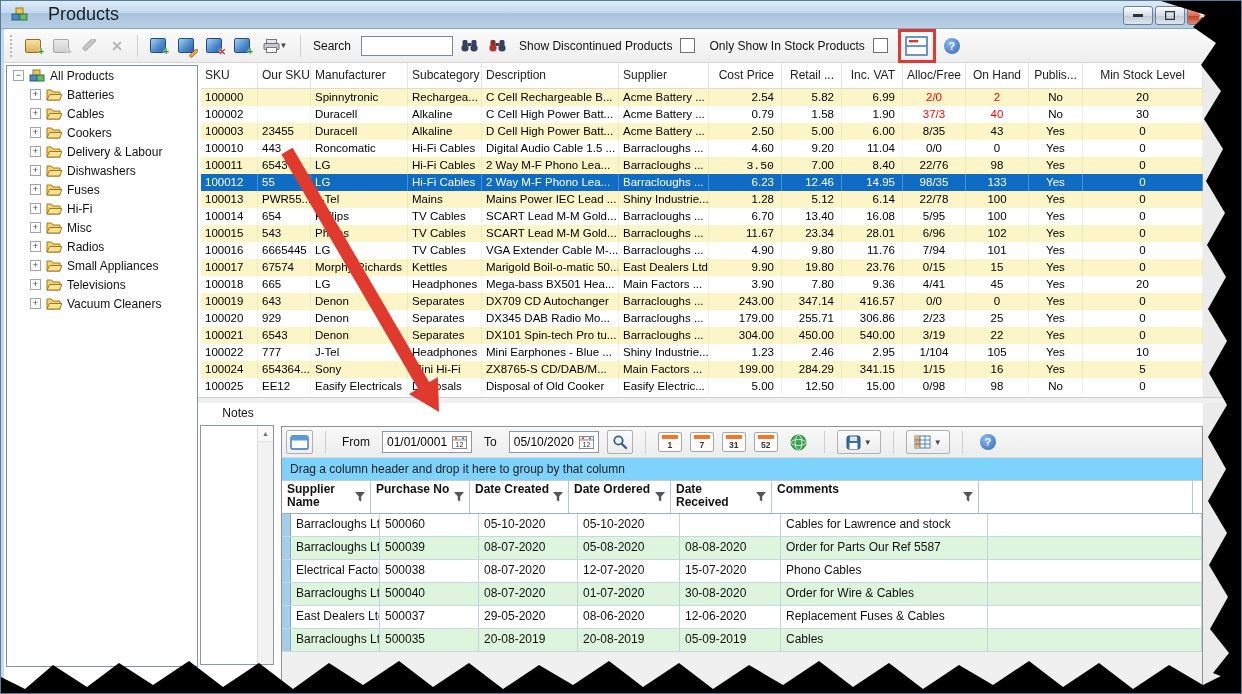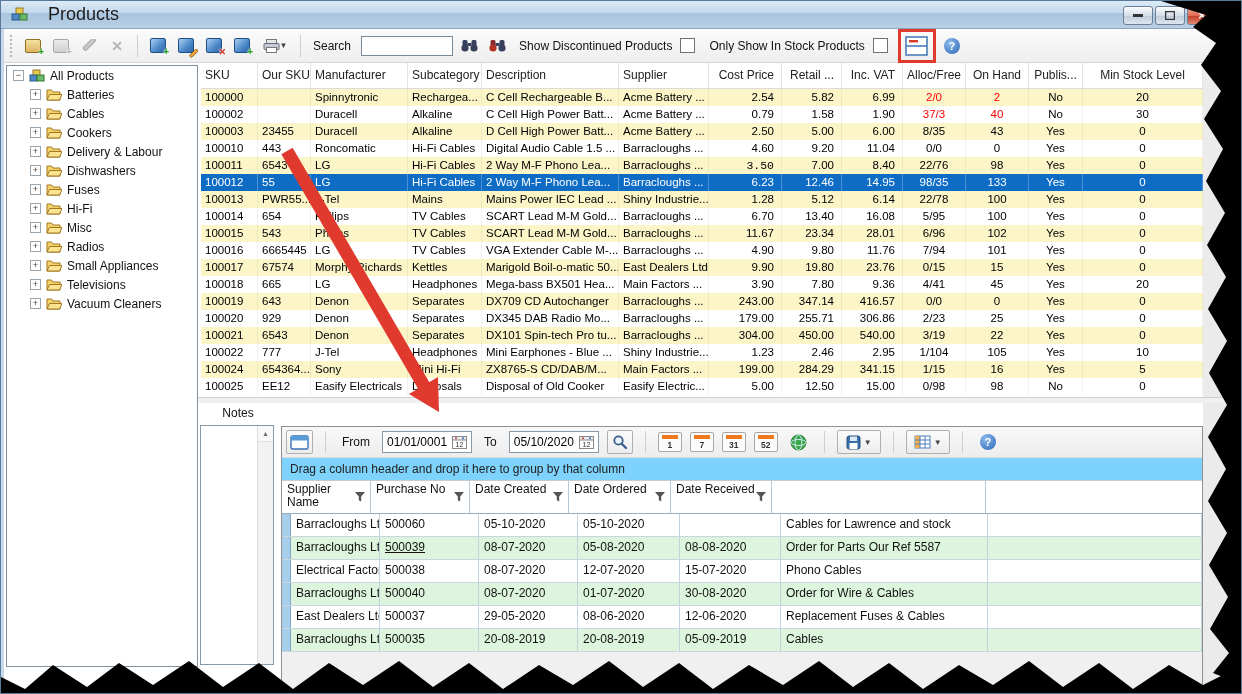--- a/index.html
+++ b/index.html
@@ -91,7 +91,7 @@
       line-height:22px;padding-left:8px;}
   .phgrid{background:#fff;width:920px;}
   .ph-header{display:flex;height:32px;background:#fff;border-bottom:1px solid #9ab0be;}
-  .ph-hcell{position:relative;font-size:12px;font-weight:normal;color:#111;padding:2px 16px 0 5px;
+  .ph-hcell{position:relative;font-size:12px;font-weight:bold;color:#111;padding:2px 16px 0 5px;
       border-right:1px solid #b8c8d2;box-sizing:border-box;flex:none;line-height:13px;overflow:hidden;}
   .ph-hcell svg{position:absolute;right:4px;top:10px;}
   .ph-row{display:flex;height:22px;background:#fff;border-bottom:1px solid #c9d6df;}

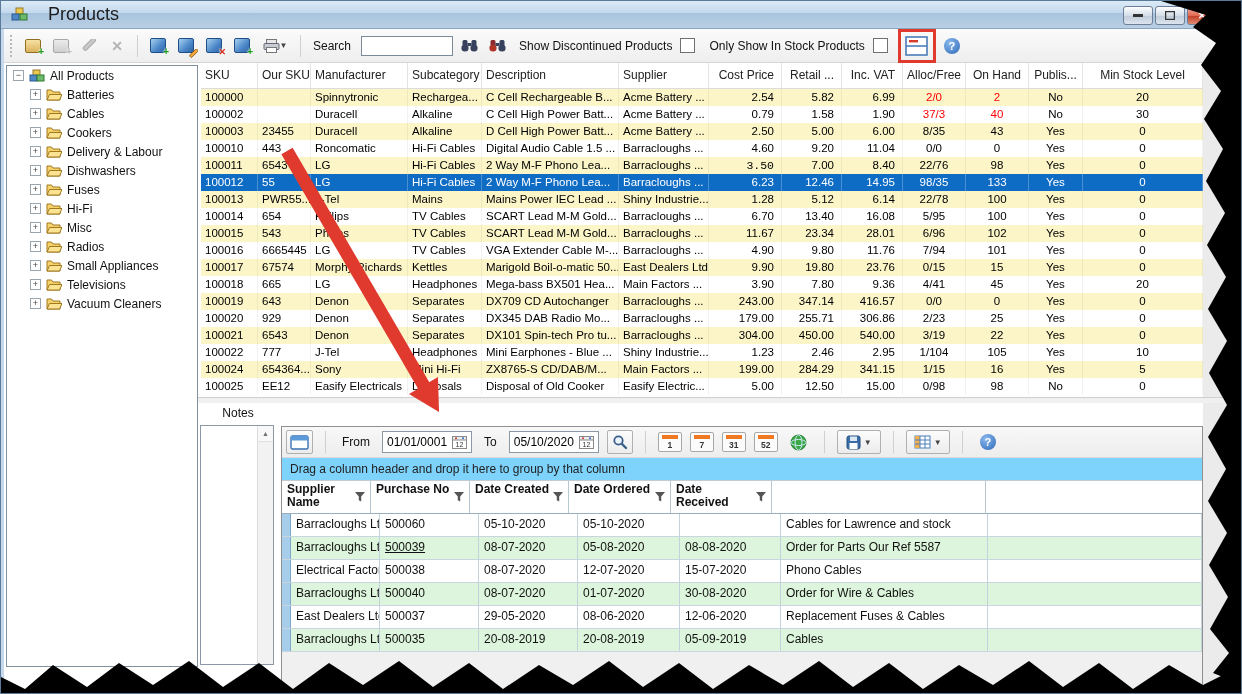--- a/index.html
+++ b/index.html
@@ -759,6 +759,9 @@
           <div class="ph-hcell" style="width: 101px;"><span>Date Received</span><svg width="12" height="12" viewBox="0 0 12 12">
               <path d="M1 1 H11 L7.2 5.4 V10.5 L4.8 9.3 V5.4 Z" fill="#555"></path>
             </svg></div>
+          <div class="ph-hcell" style="width: 207px;"><span>Comments</span><svg width="12" height="12" viewBox="0 0 12 12">
+              <path d="M1 1 H11 L7.2 5.4 V10.5 L4.8 9.3 V5.4 Z" fill="#555"></path>
+            </svg></div>
           <div class="ph-hcell" style="width: 214px;"><span></span></div>
         </div>
       <div id="ph-body">

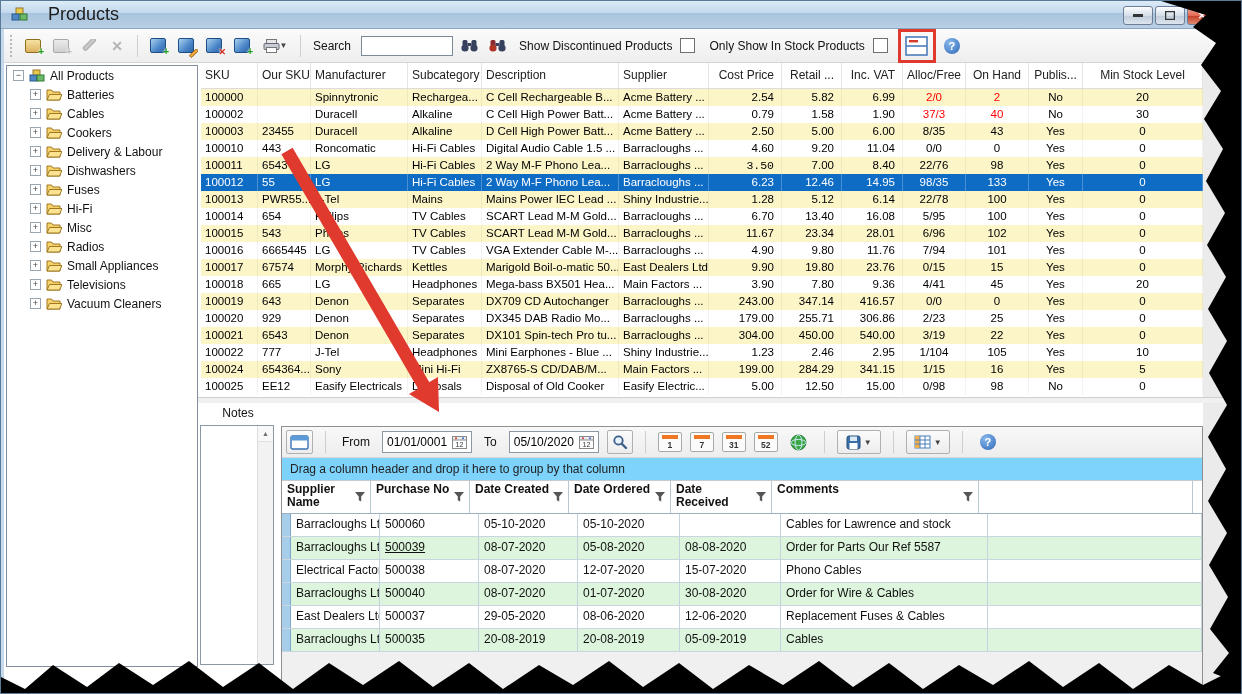--- a/index.html
+++ b/index.html
@@ -778,7 +778,7 @@
           <div class="ph-row green">
             <div class="ph-ind"></div>
             <div class="ph-cell" style="width: 89px;">Barracloughs Ltd</div>
-            <div class="ph-cell" style="width: 99px; text-decoration: underline;">500039</div>
+            <div class="ph-cell" style="width: 99px;">500039</div>
             <div class="ph-cell" style="width: 99px;">08-07-2020</div>
             <div class="ph-cell" style="width: 102px;">05-08-2020</div>
             <div class="ph-cell" style="width: 101px;">08-08-2020</div>

